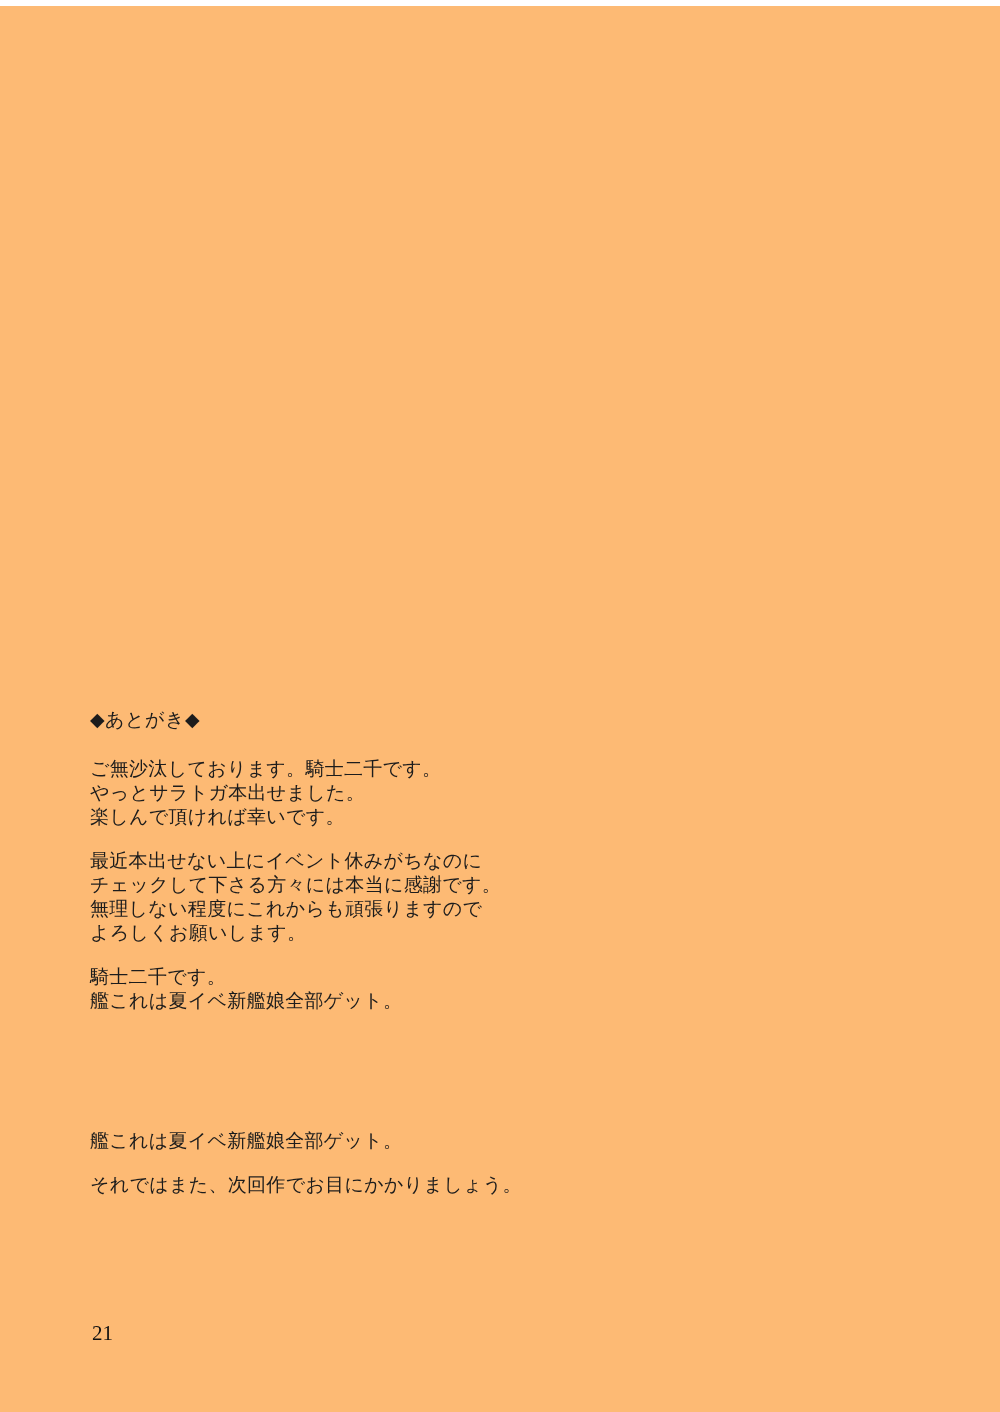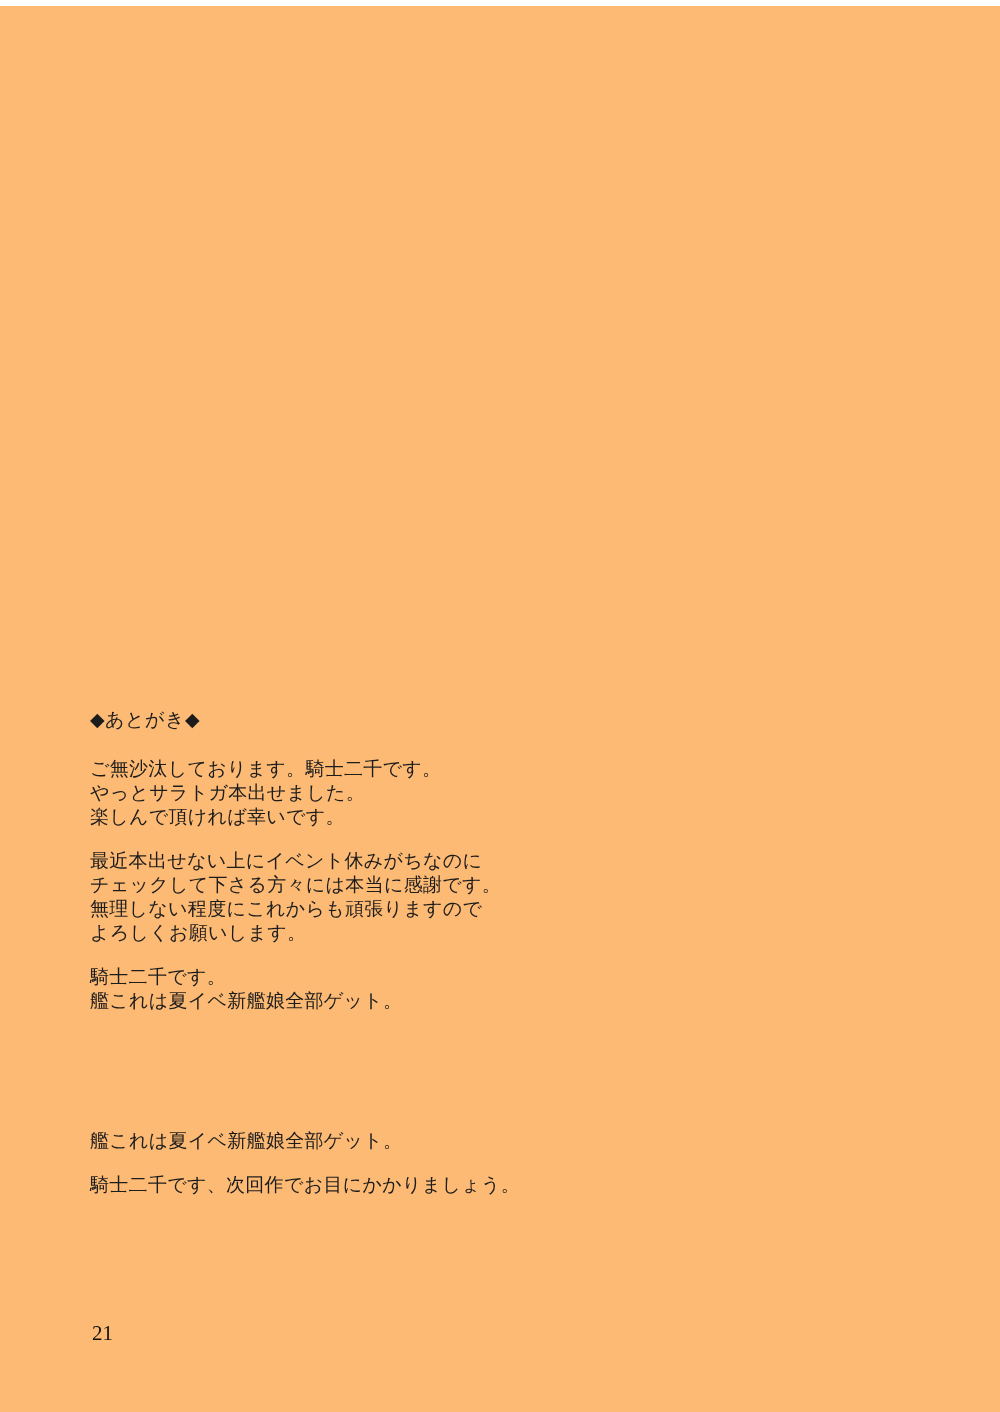--- a/index.html
+++ b/index.html
@@ -62,7 +62,7 @@
         <p class="para"><span>最近本出せない上にイベント休みがちなのに</span><br><span>チェックして下さる方々には本当に感謝です。</span><br><span>無理しない程度にこれからも頑張りますので</span><br><span>よろしくお願いします。</span></p>
         <p class="para"><span>騎士二千です。</span><br><span>艦これは夏イベ新艦娘全部ゲット。</span><br><br></p>
         <p class="para"><br><br><br><span>艦これは夏イベ新艦娘全部ゲット。</span></p>
-        <p class="para"><span>騎士二千です、次回作でお目にかかりましょう。</span></p>
+        <p class="para"><span>それではまた、次回作でお目にかかりましょう。</span></p>
       </div>
   </div>
   <div class="page-number">21</div>

